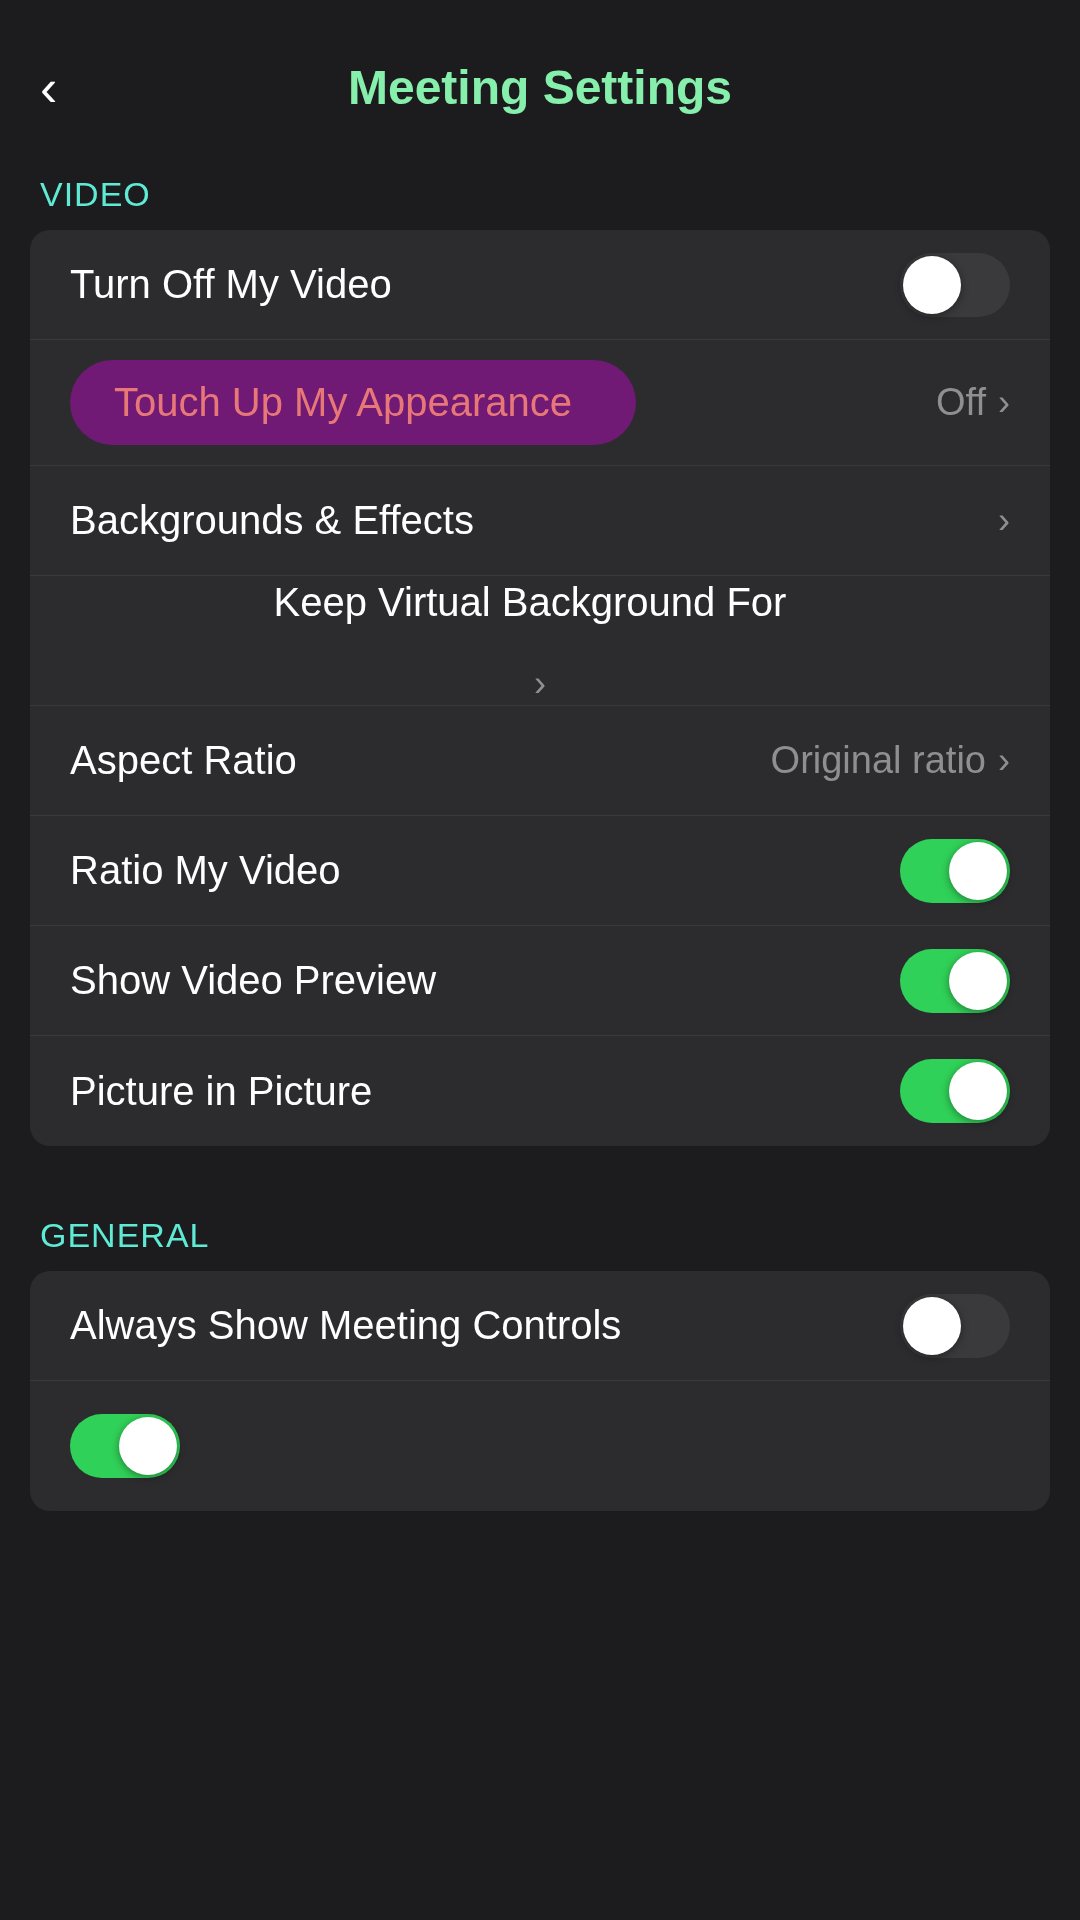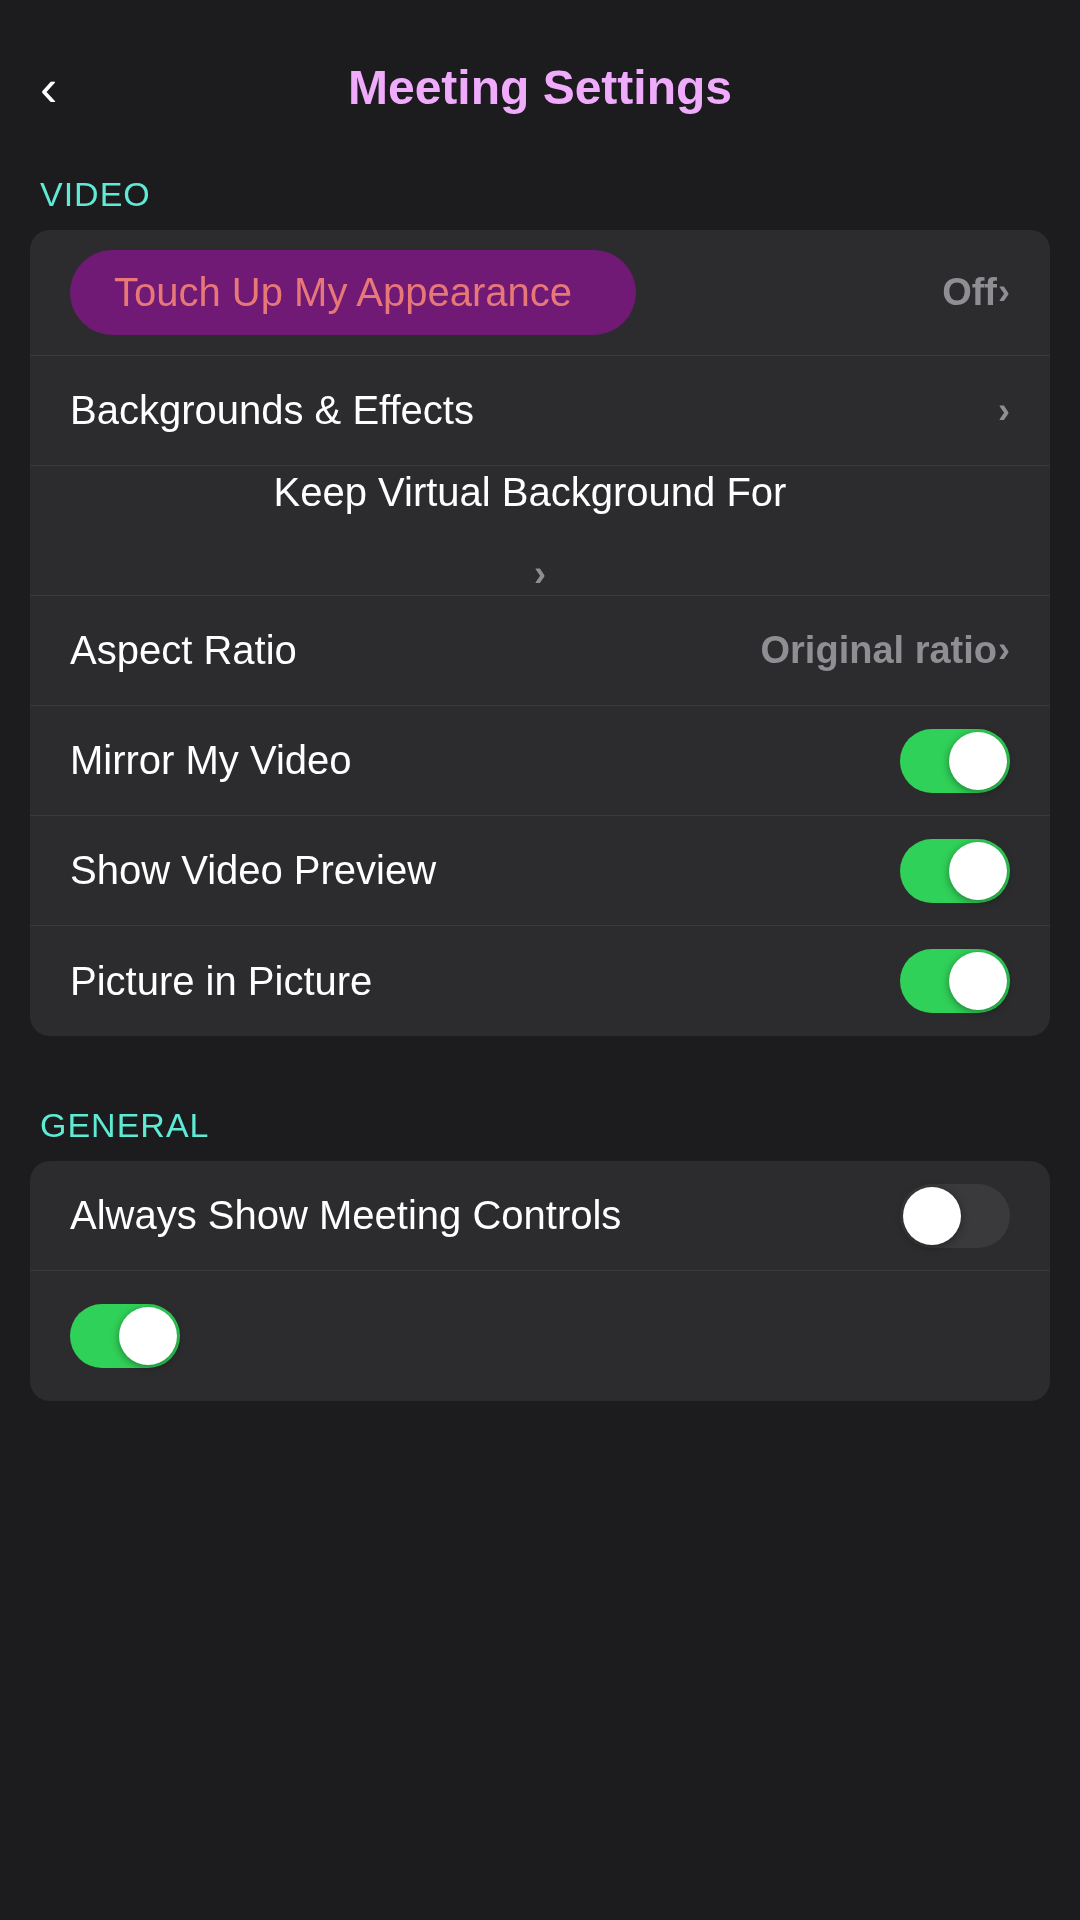--- a/index.html
+++ b/index.html
@@ -38,7 +38,7 @@
     .header-title {
       font-size: 48px;
       font-weight: 700;
-      color: #f0abfc;
+      color: #86efac;
       text-align: center;
     }
 

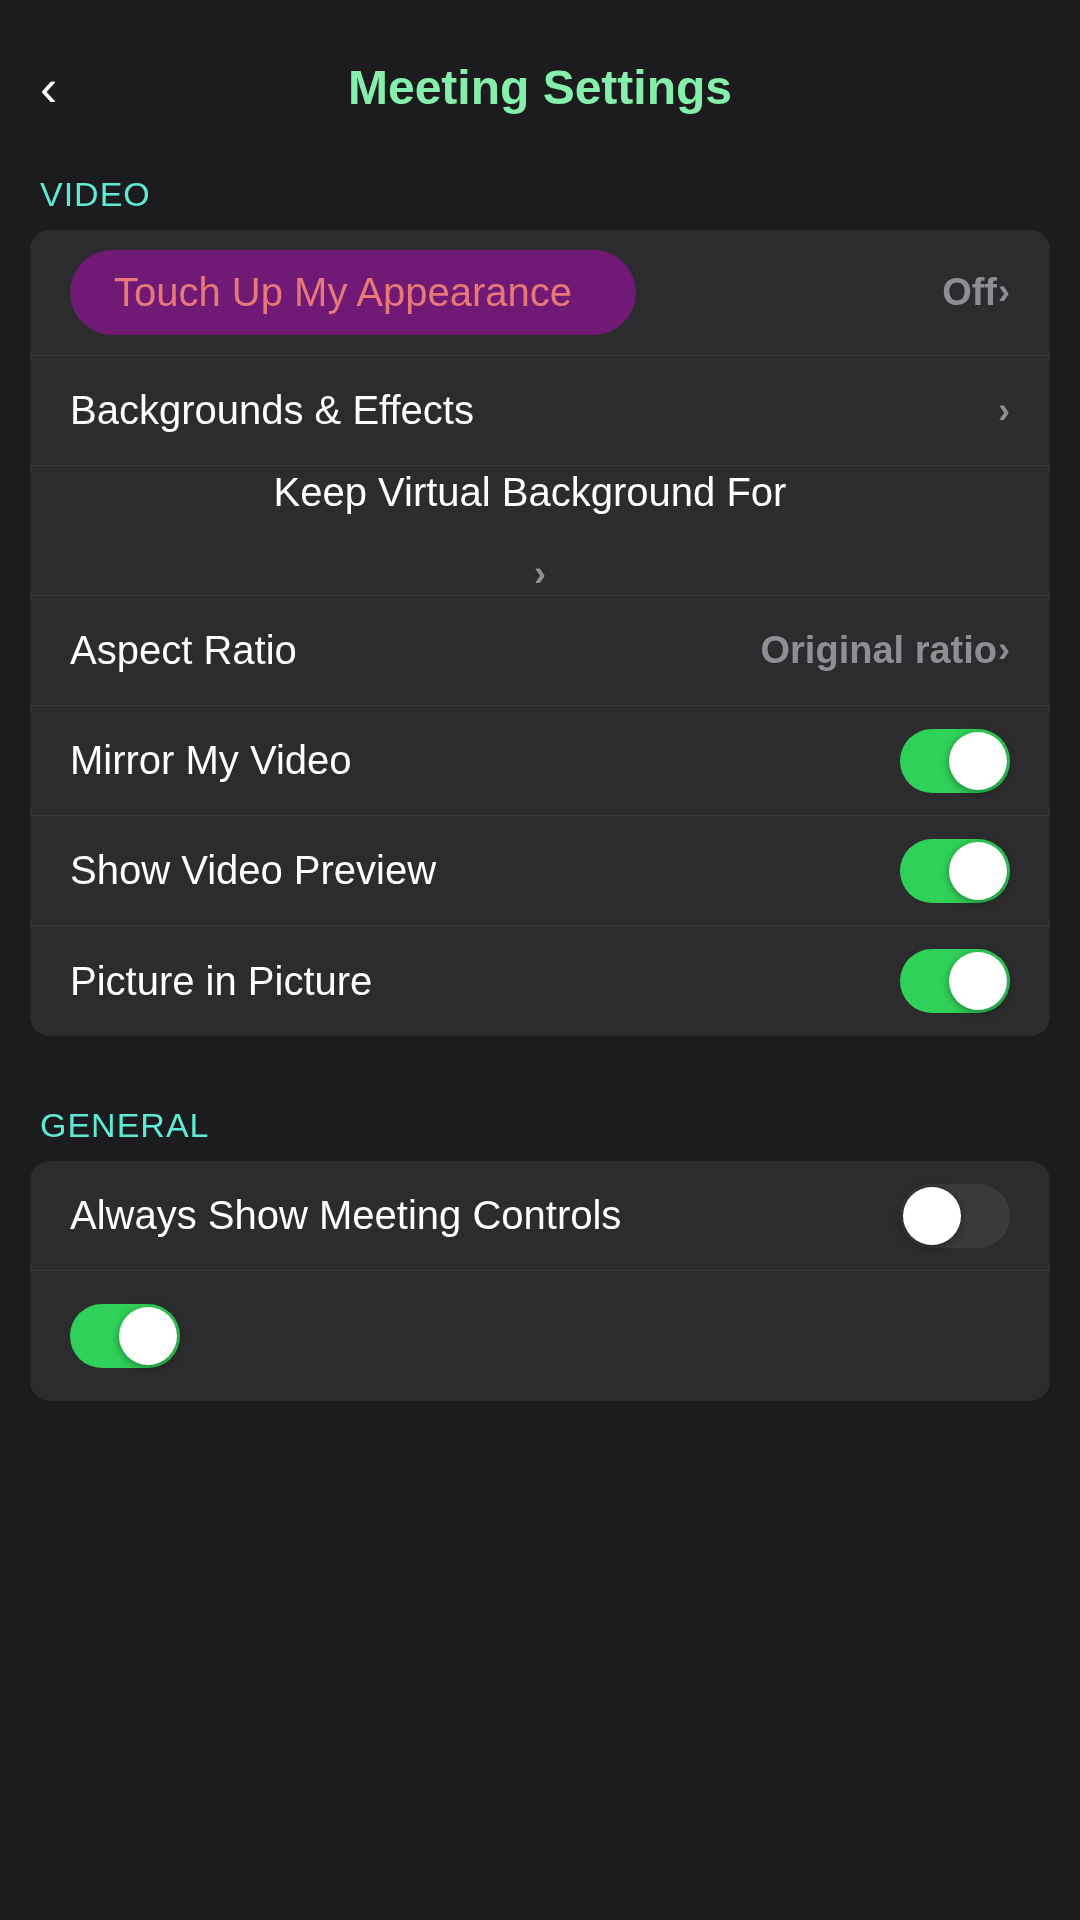--- a/index.html
+++ b/index.html
@@ -175,6 +175,14 @@
     <div class="section-label">VIDEO</div>
     <div class="settings-group">
 
+      <div class="settings-row">
+        <span class="row-label">Turn Off My Video</span>
+        <div class="row-right">
+          <div class="toggle off">
+            <div class="toggle-knob"></div>
+          </div>
+        </div>
+      </div>
 
       <div class="settings-row touch-up-row">
         <div class="touch-up-inner">

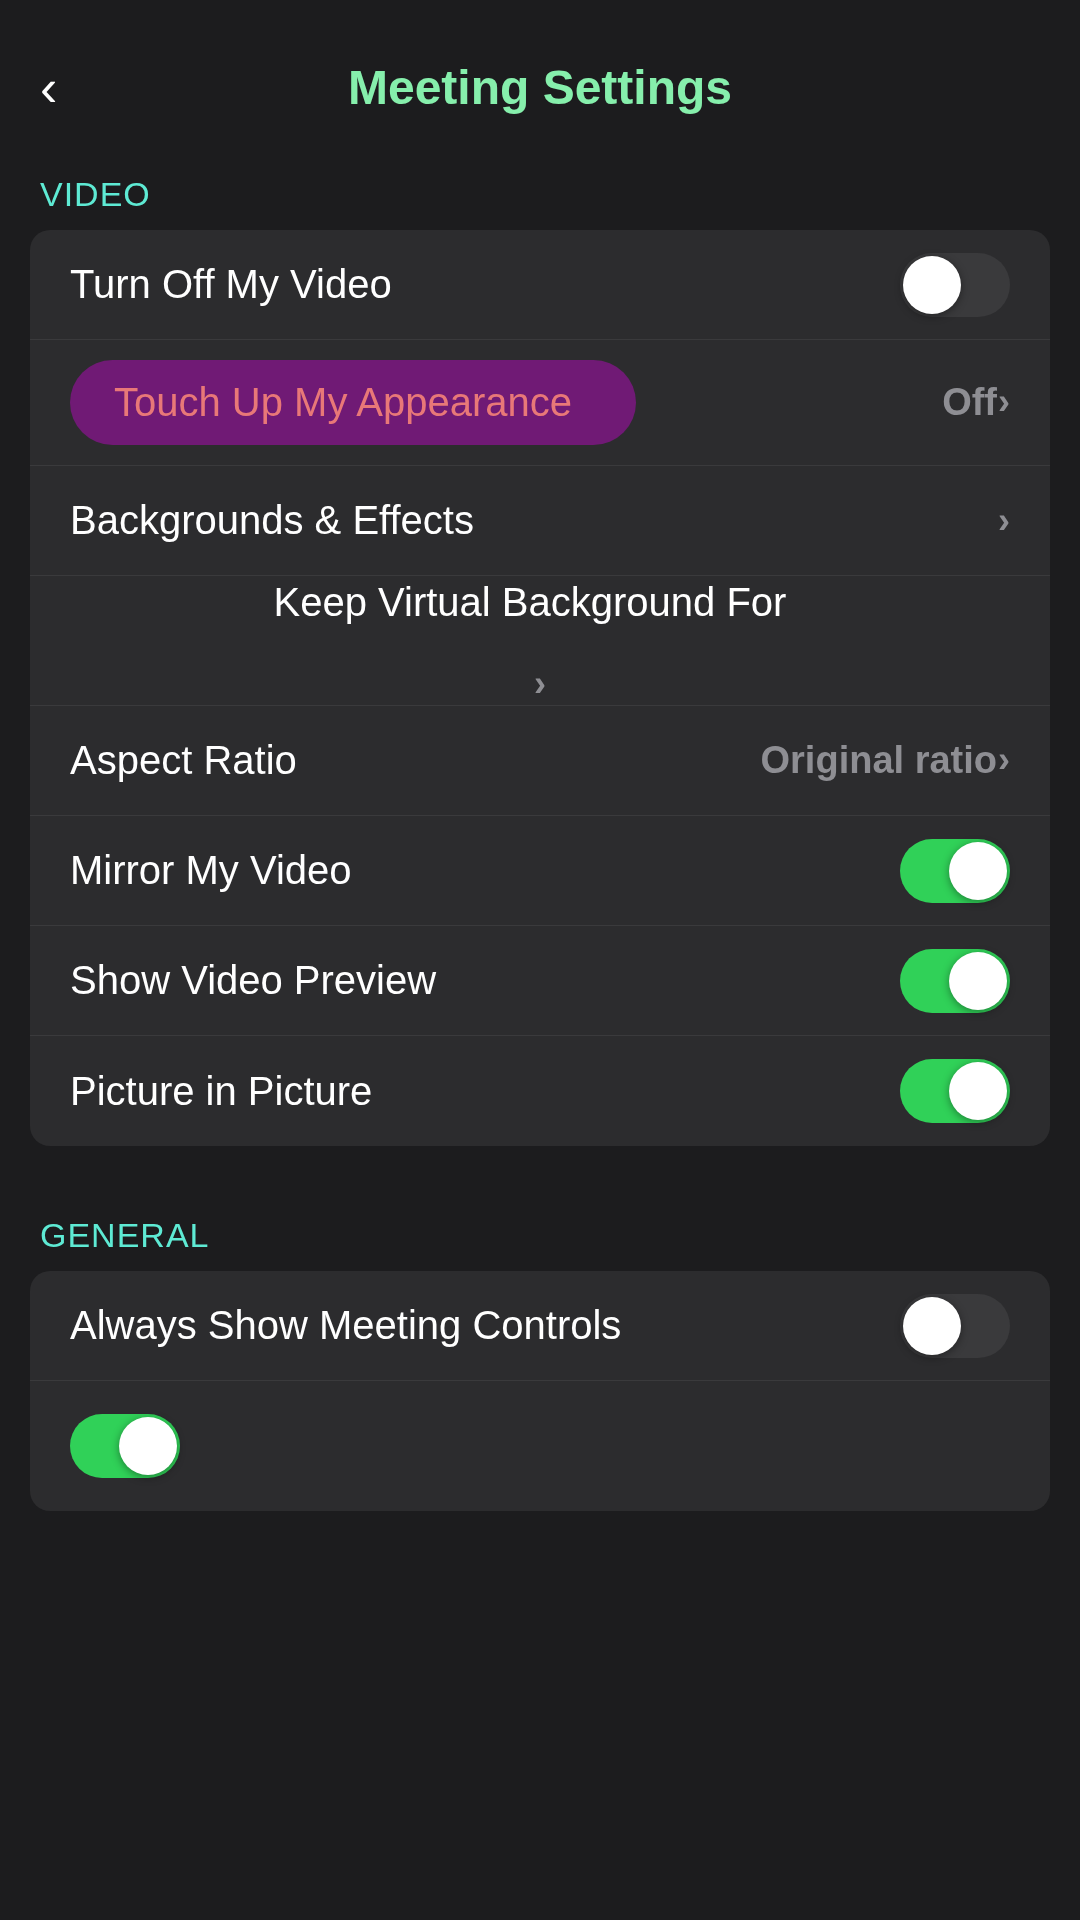--- a/index.html
+++ b/index.html
@@ -86,9 +86,9 @@
 
     .row-right {
       display: flex;
-      gap: 1px;
+      align-items: center;
+      gap: 12px;
       flex-shrink: 0;
-      font-weight: bold;
     }
 
     .row-value {

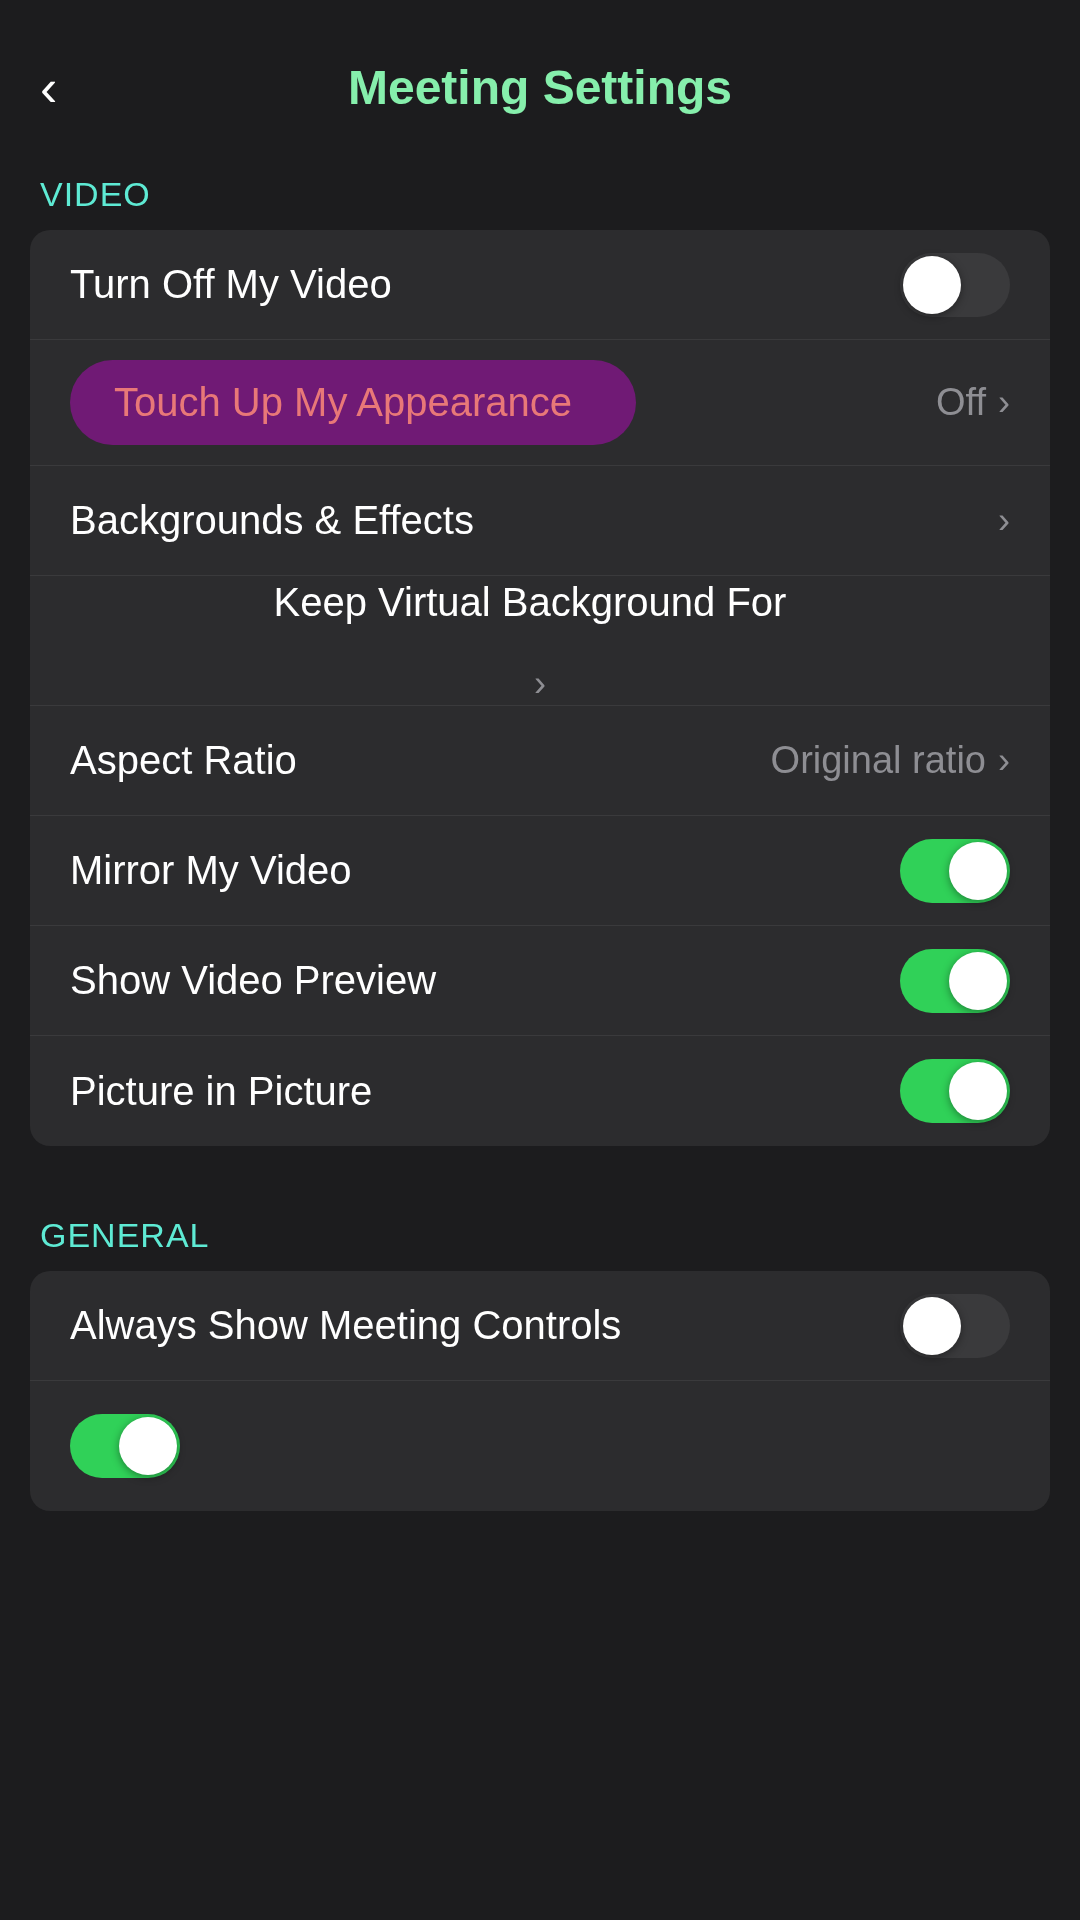--- a/index.html
+++ b/index.html
@@ -220,7 +220,7 @@
 
 
       <div class="settings-row">
-        <span class="row-label">Mirror My Video</span>
+        <span class="row-label">Ratio My Video</span>
         <div class="row-right">
           <div class="toggle on">
             <div class="toggle-knob"></div>

